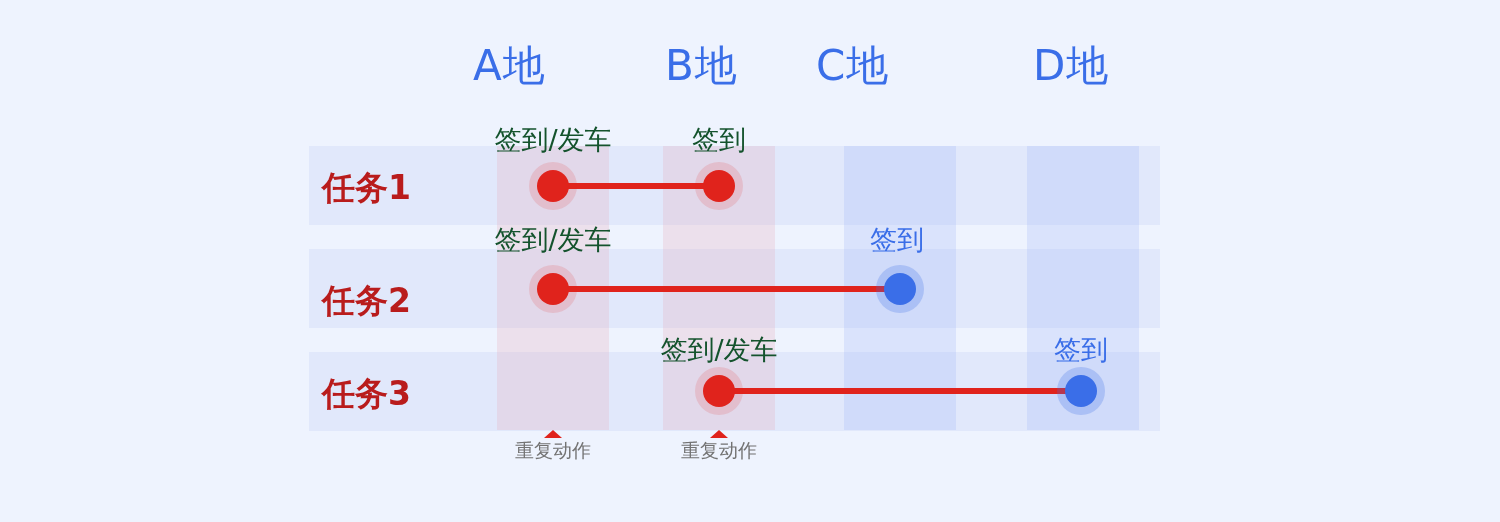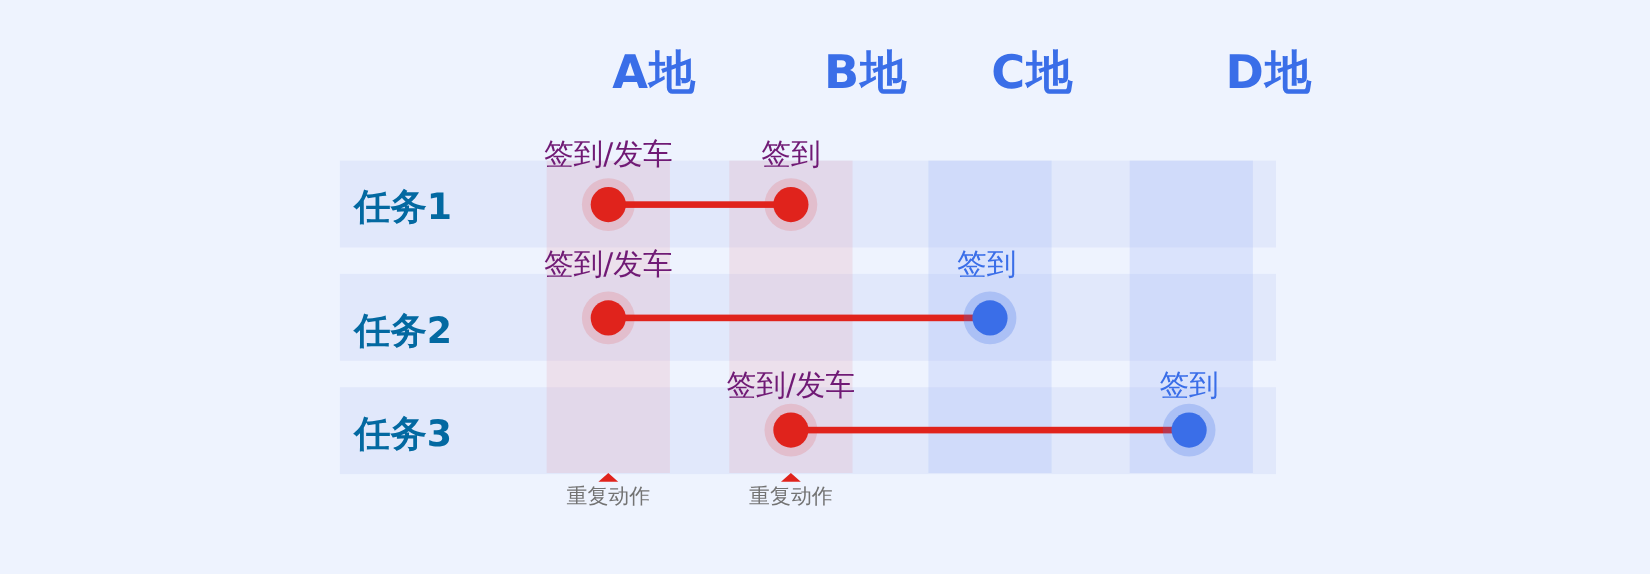--- a/index.html
+++ b/index.html
@@ -13,8 +13,8 @@
   .col-band.red { background: rgba(232, 160, 175, 0.22); }
   .col-band.blue { background: rgba(150, 175, 245, 0.22); }
   .col-head {
-    position: absolute; top: 38px; width: 160px; text-align: right;
-    font-size: 42px; font-weight: bold; color: #3a6ee8; letter-spacing: 1px;
+    position: absolute; top: 38px; width: 160px; text-align: left;
+    font-size: 42px; font-weight: normal; color: #3a6ee8; letter-spacing: 1px;
   }
   .row-label {
     position: absolute; left: 322px; font-size: 33px; font-weight: bold; color: #0369a1;

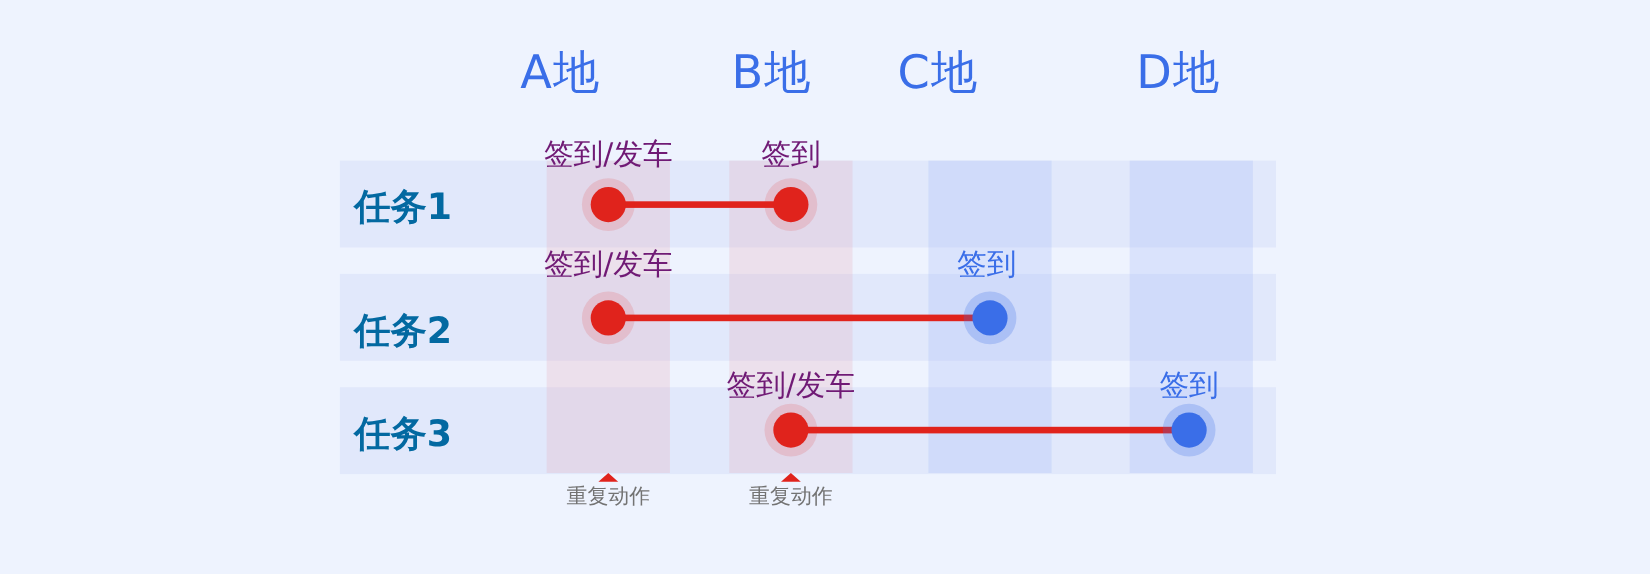--- a/index.html
+++ b/index.html
@@ -29,7 +29,7 @@
   .tag {
     position: absolute; font-size: 27px; white-space: nowrap; transform: translateX(-50%);
   }
-  .tag.red { color: #701a75; }
+  .tag.red { color: #14532d; }
   .tag.blue { color: #3a6ee8; }
   .note {
     position: absolute; top: 438px; font-size: 19px; color: #737373; transform: translateX(-50%);

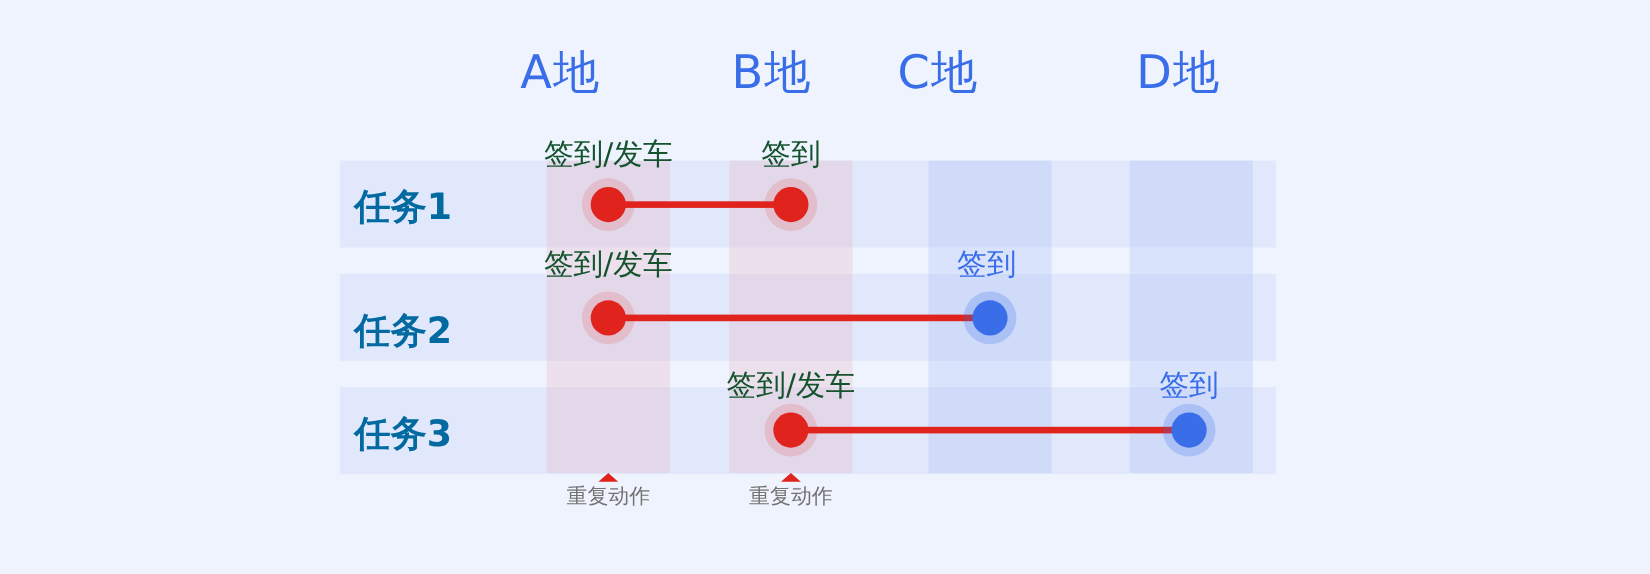--- a/index.html
+++ b/index.html
@@ -17,7 +17,7 @@
     font-size: 42px; font-weight: normal; color: #3a6ee8; letter-spacing: 1px;
   }
   .row-label {
-    position: absolute; left: 322px; font-size: 33px; font-weight: bold; color: #0369a1;
+    position: absolute; left: 322px; font-size: 33px; font-weight: bold; color: #b91c1c;
   }
   .line { position: absolute; height: 6px; background: #e0231c; }
   .dot {

